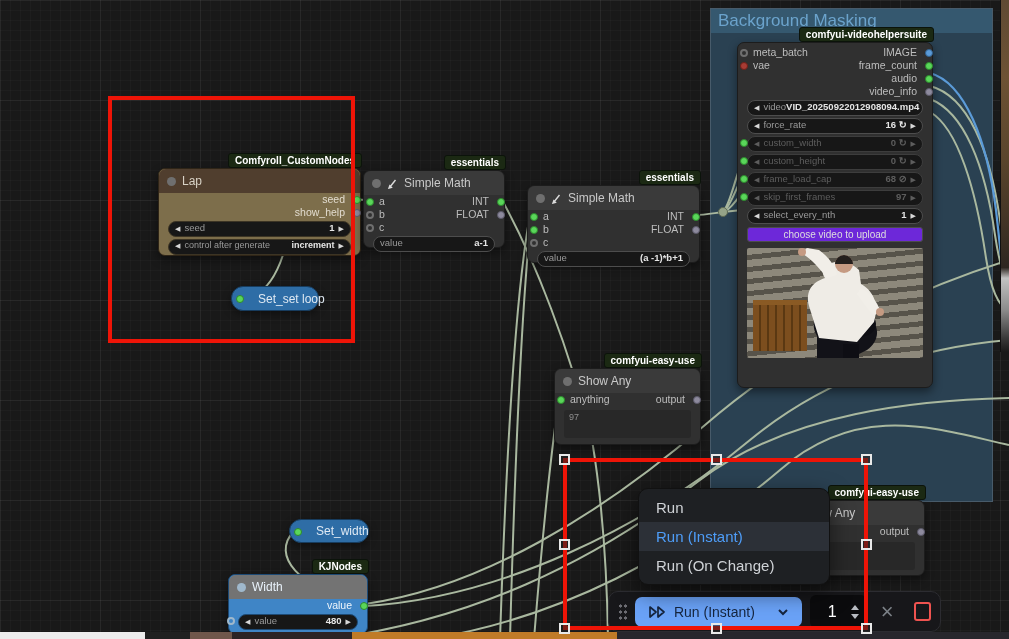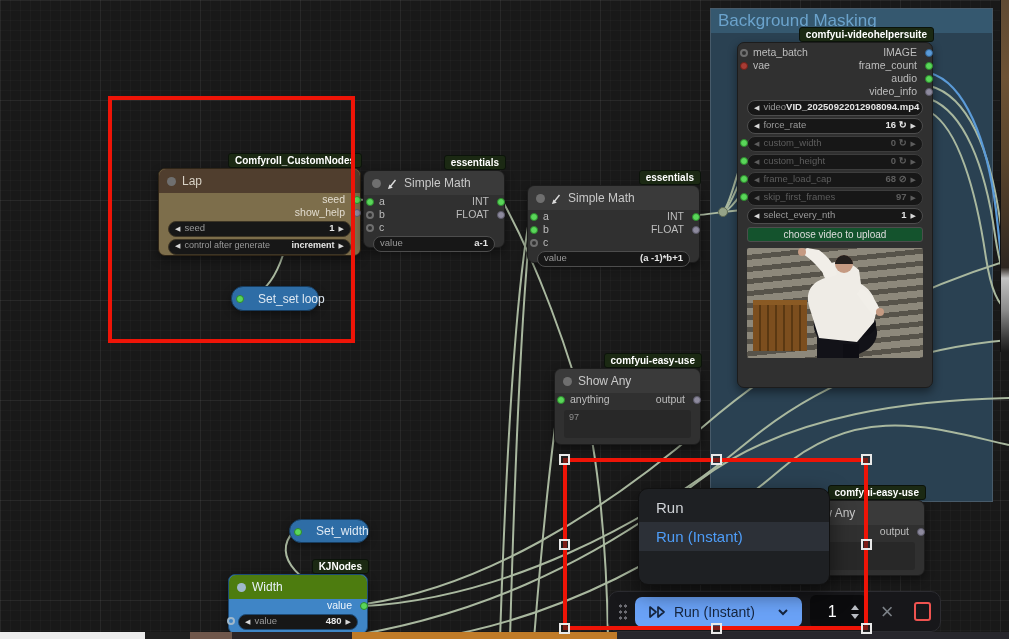--- a/index.html
+++ b/index.html
@@ -51,7 +51,7 @@
   .widget.dis .wname,.widget.dis .wval{color:#5d5d5d;}
   .widget.dis .warr-l::before,.widget.dis .warr-r::after{color:#5d5d5d;}
   .wpin{position:absolute;left:2px;top:3px;}
-  .upbtn{height:13px;line-height:13px;margin:3px 9px 0;background:#14532d;border:1px solid #4d4d4d;
+  .upbtn{height:13px;line-height:13px;margin:3px 9px 0;background:#6d28d9;border:1px solid #4d4d4d;
     border-radius:3px;text-align:center;font-size:10px;color:#dedede;}
   .preview{position:relative;margin:6px 9px 0;height:110px;border-radius:2px;overflow:hidden;
     background:repeating-linear-gradient(174deg,#8d887b 0 7px,#57534a 7px 12px);}

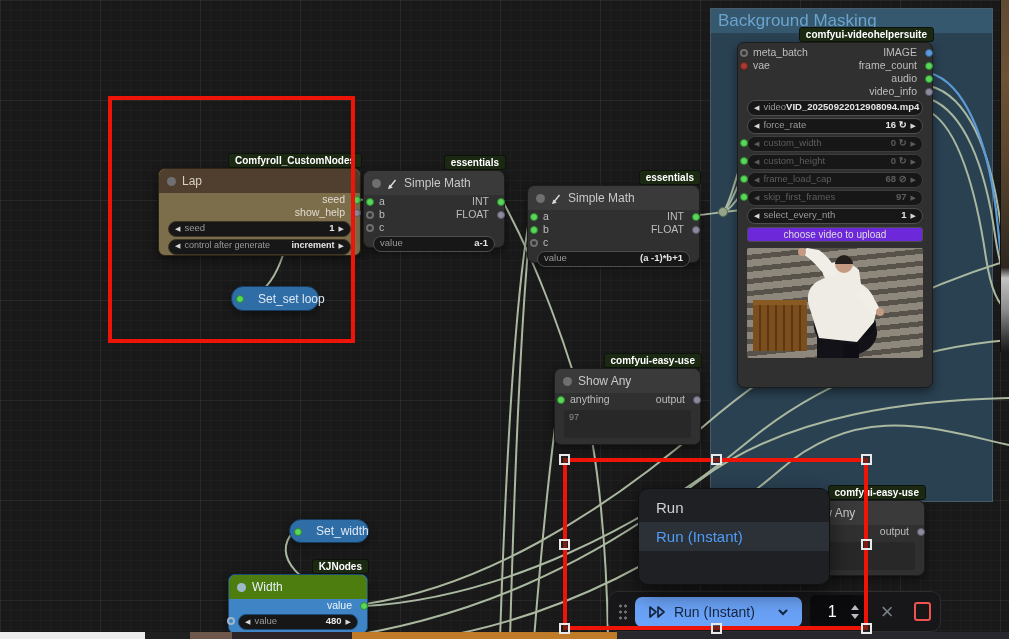--- a/index.html
+++ b/index.html
@@ -407,6 +407,7 @@
   <div class="menu">
     <div class="menu-item">Run</div>
     <div class="menu-item active">Run (Instant)</div>
+    <div class="menu-item">Run (On Change)</div>
   </div>
 
   <div class="toolbar">

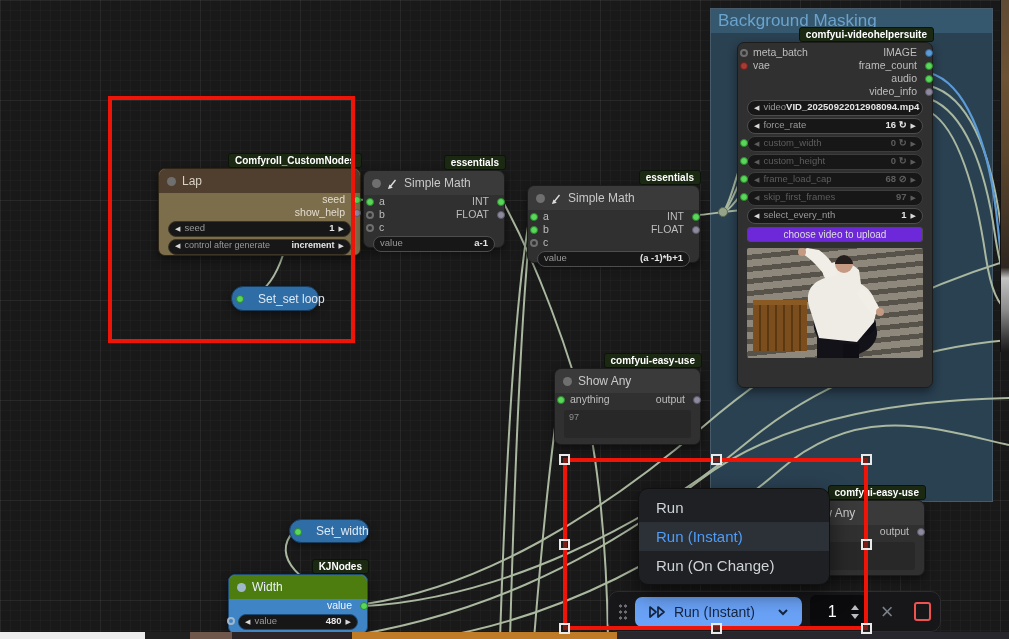--- a/index.html
+++ b/index.html
@@ -65,7 +65,7 @@
   .lap .widget{border-color:#3c3424;}
   
   .bluenode{background:#3f85c6;border-color:#1d4a75;}
-  .bluenode .nhead{background:#4d7c0f;color:#e9f2fb;}
+  .bluenode .nhead{background:#737373;color:#e9f2fb;}
   .bluenode .lbl-r{color:#eef5fc;}
   .setnode{position:absolute;background:#2e6da6;border:1px solid #173c5e;border-radius:12px;
     display:flex;align-items:center;gap:6px;padding:0 10px;height:25px;z-index:3;

